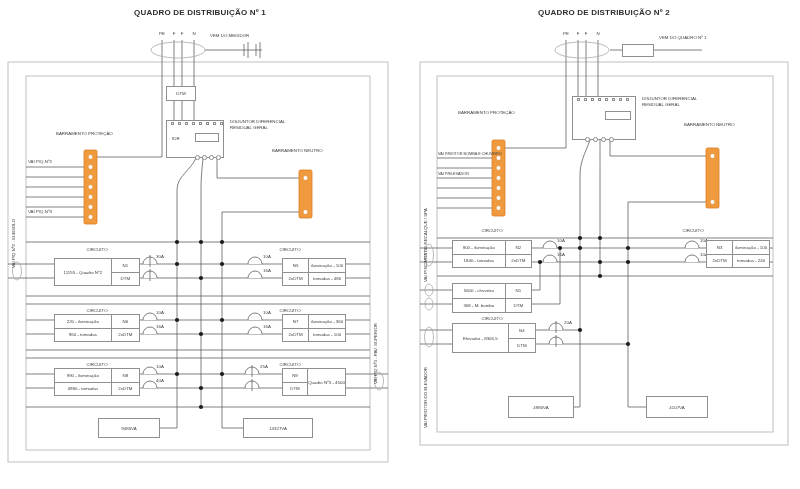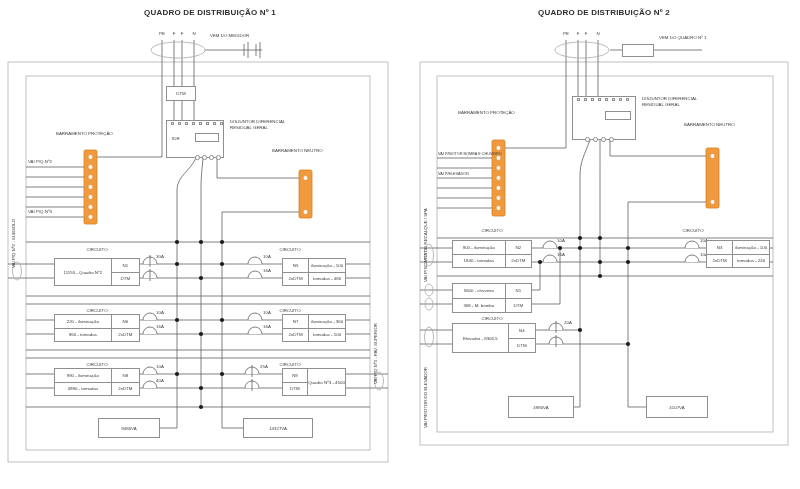--- a/index.html
+++ b/index.html
@@ -245,7 +245,7 @@
   </g>
 </svg>
 
-<div class="title" style="left:100px;top:8px;width:220px">QUADRO DE DISTRIBUIÇÃO Nº 1</div>
+<div class="title" style="left:90px;top:8px;width:220px">QUADRO DE DISTRIBUIÇÃO Nº 1</div>
 
 <span class="lbl xs ctr" style="left:155px;top:31px;width:14px">PE</span>
 <span class="lbl xs ctr" style="left:167px;top:31px;width:14px">F</span>

